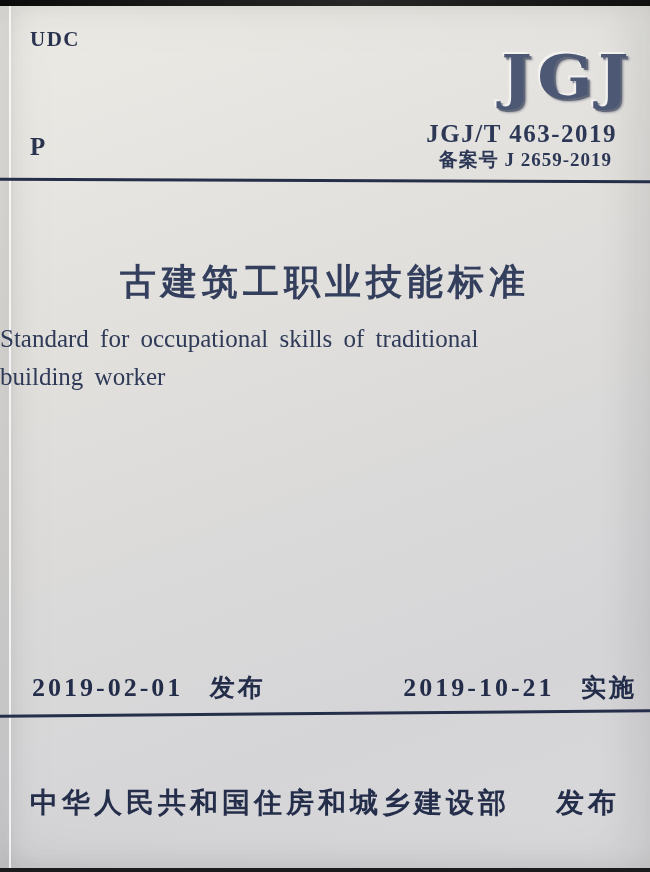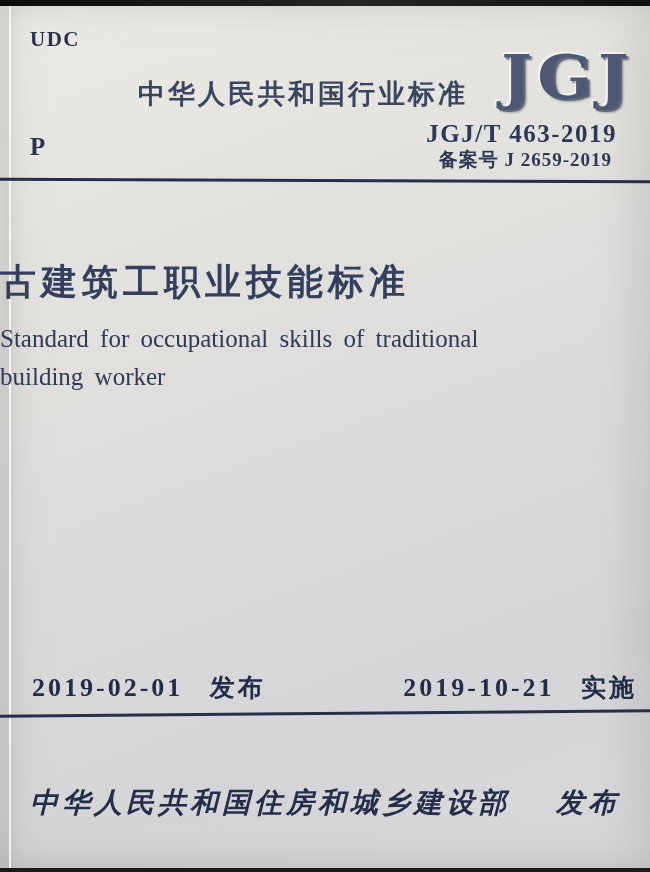--- a/index.html
+++ b/index.html
@@ -98,7 +98,6 @@
 
   <div class="udc">UDC</div>
 
-  <div class="std-type">中华人民共和国行业标准</div>
 
   <div class="logo">JGJ</div>
 

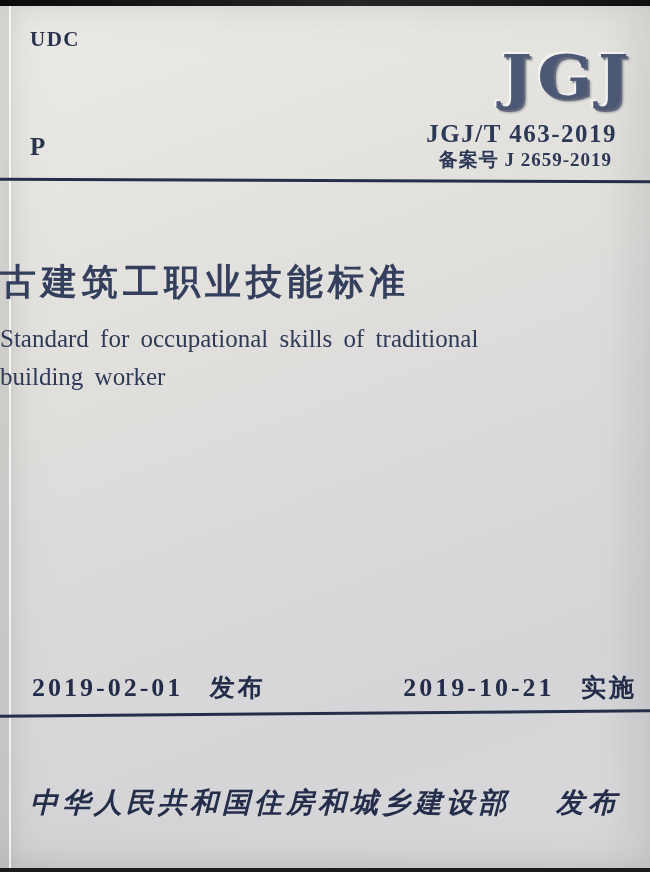--- a/index.html
+++ b/index.html
@@ -57,7 +57,7 @@
   .rule1 { top: 179px; height: 2.5px; transform: rotate(0.2deg); }
   .rule2 { top: 712px; height: 3px; transform: rotate(-0.5deg); }
   .title-cn {
-    position: absolute; left: 0; width: 100%; top: 258px; text-align: left;
+    position: absolute; left: 0; width: 100%; top: 258px; text-align: center;
     font-family: Liberation Serif, serif; font-weight: bold;
     font-size: 36px; letter-spacing: 5px; color: #333f5c;
   }

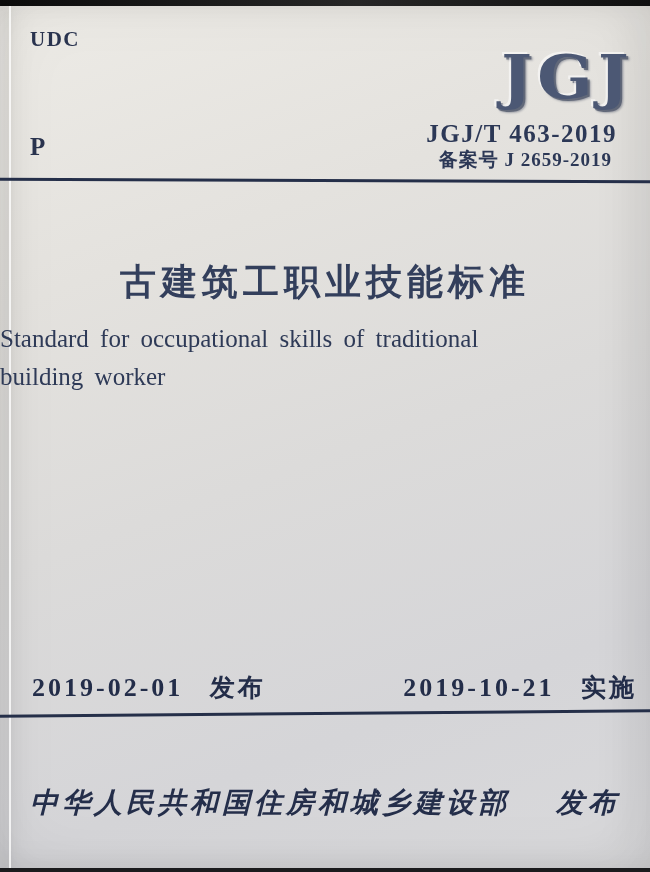--- a/index.html
+++ b/index.html
@@ -84,7 +84,6 @@
     position: absolute; left: 0; width: 100%; top: 784px; text-align: center;
     font-weight: bold; font-size: 28px; letter-spacing: 4px; color: #242e4a;
     white-space: nowrap;
-    font-style: italic;
   }
   .pub-action { margin-left: 34px; }
 </style>

